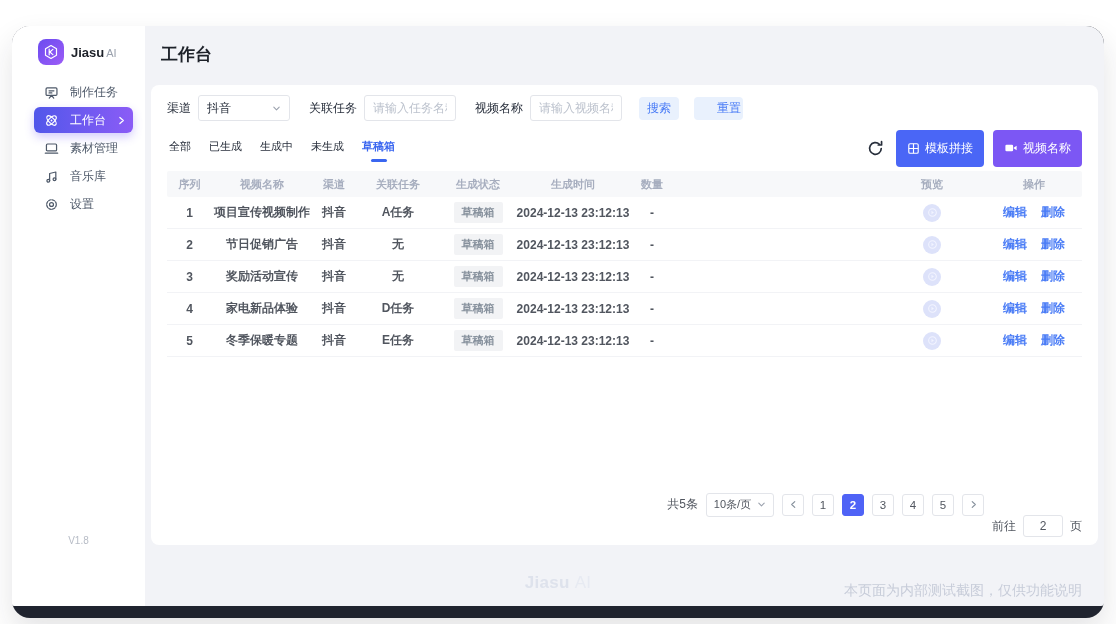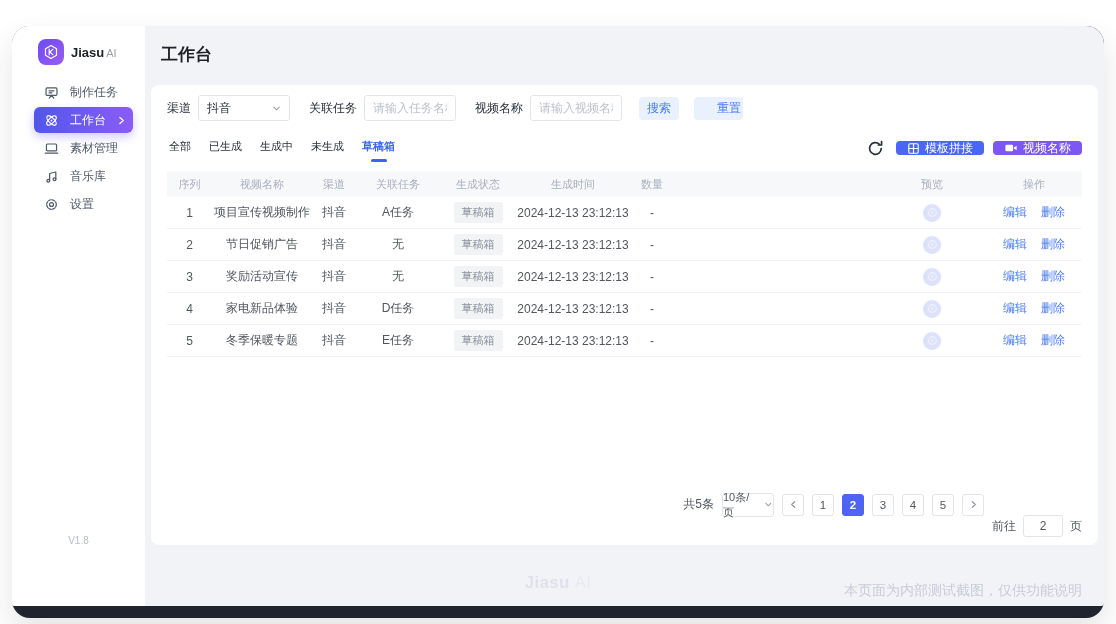--- a/index.html
+++ b/index.html
@@ -56,7 +56,7 @@
                      width:16px;height:3px;border-radius:2px;background:#3a66f0;}
   .actions{margin-left:auto;display:flex;align-items:center;gap:9px;}
   .refresh{width:20px;height:20px;display:grid;place-items:center;cursor:pointer;margin-right:2px;}
-  .btn-primary{height:14px;padding:0 11px;border:none;border-radius:4px;display:flex;align-items:center;
+  .btn-primary{height:37px;padding:0 11px;border:none;border-radius:4px;display:flex;align-items:center;
                gap:5px;color:#fff;font-size:12px;cursor:pointer;font-family:inherit;}
   .btn-blue{background:#4a66f6;}
   .btn-purple{background:#7c57f4;}

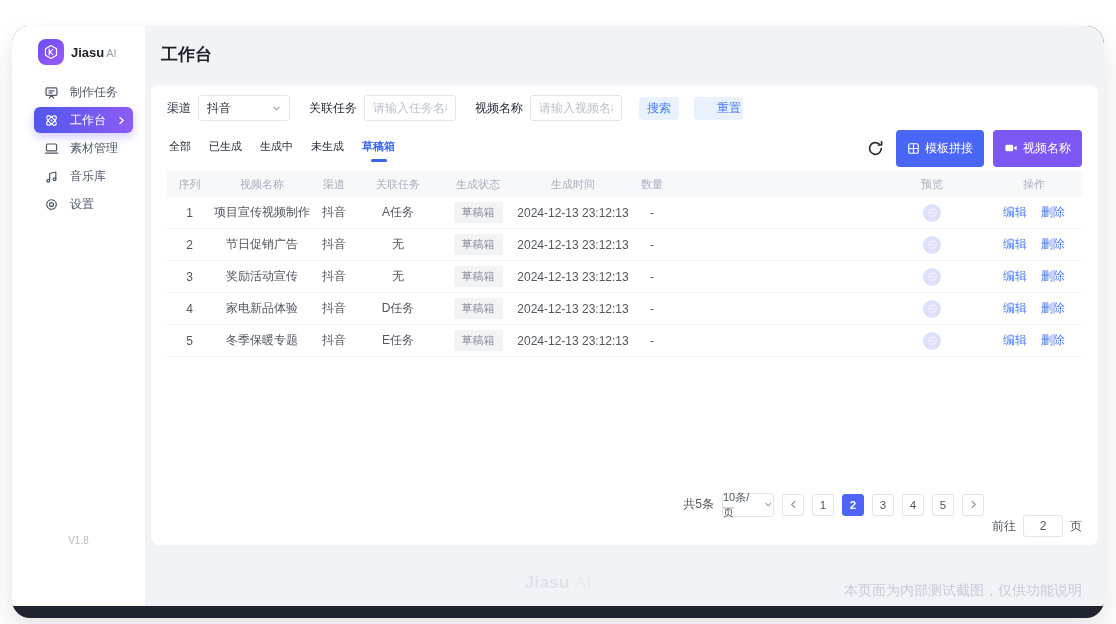--- a/index.html
+++ b/index.html
@@ -61,7 +61,7 @@
   .btn-blue{background:#4a66f6;}
   .btn-purple{background:#7c57f4;}
   
-  .table{margin-top:8px;}
+  .table{margin-top:8px;font-weight:bold;}
   .trow{display:grid;grid-template-columns:45px 100px 44px 84px 76px 114px 44px 1fr 108px 96px;align-items:center;}
   .thead{height:26px;background:#f7f8fa;color:#a7aebf;font-size:11px;border-radius:2px;}
   .tcell{text-align:center;white-space:nowrap;overflow:hidden;}

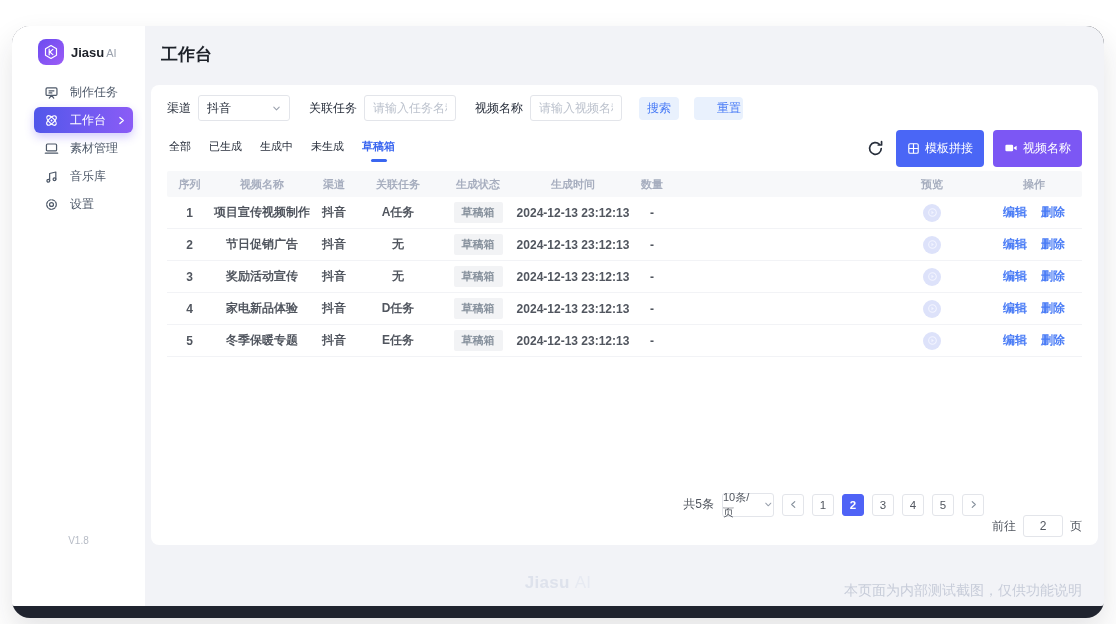--- a/index.html
+++ b/index.html
@@ -74,7 +74,7 @@
   
   .pagination{position:absolute;right:16px;bottom:8px;display:flex;align-items:center;gap:8px;
               font-size:12px;color:#51565f;}
-  .psize{width:52px;height:24px;box-sizing:border-box;border:1px solid #e3e5ea;border-radius:3px;
+  .psize{width:68px;height:24px;box-sizing:border-box;border:1px solid #e3e5ea;border-radius:3px;
          background:#fff;display:flex;align-items:center;justify-content:center;gap:6px;
          font-size:11px;color:#51565f;cursor:pointer;}
   .pbtn{width:22px;height:22px;box-sizing:border-box;border:1px solid #e3e5ea;border-radius:3px;

